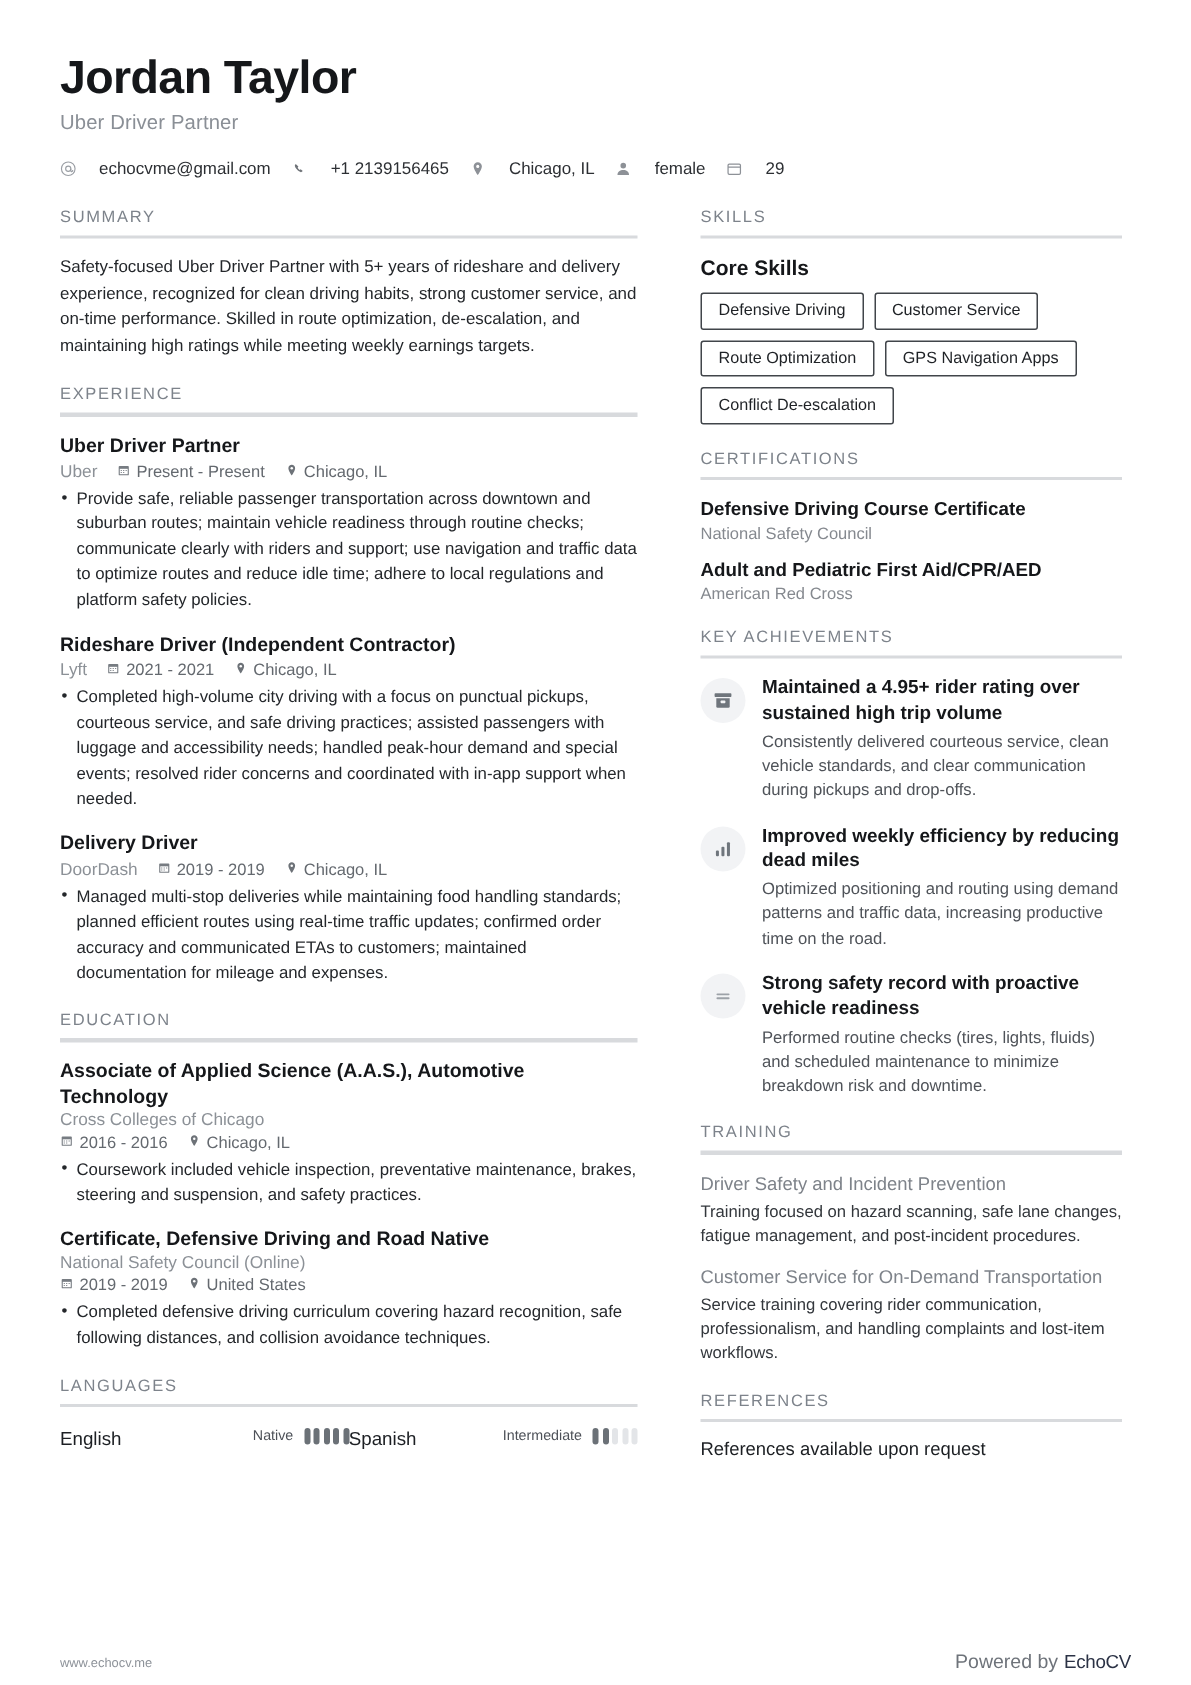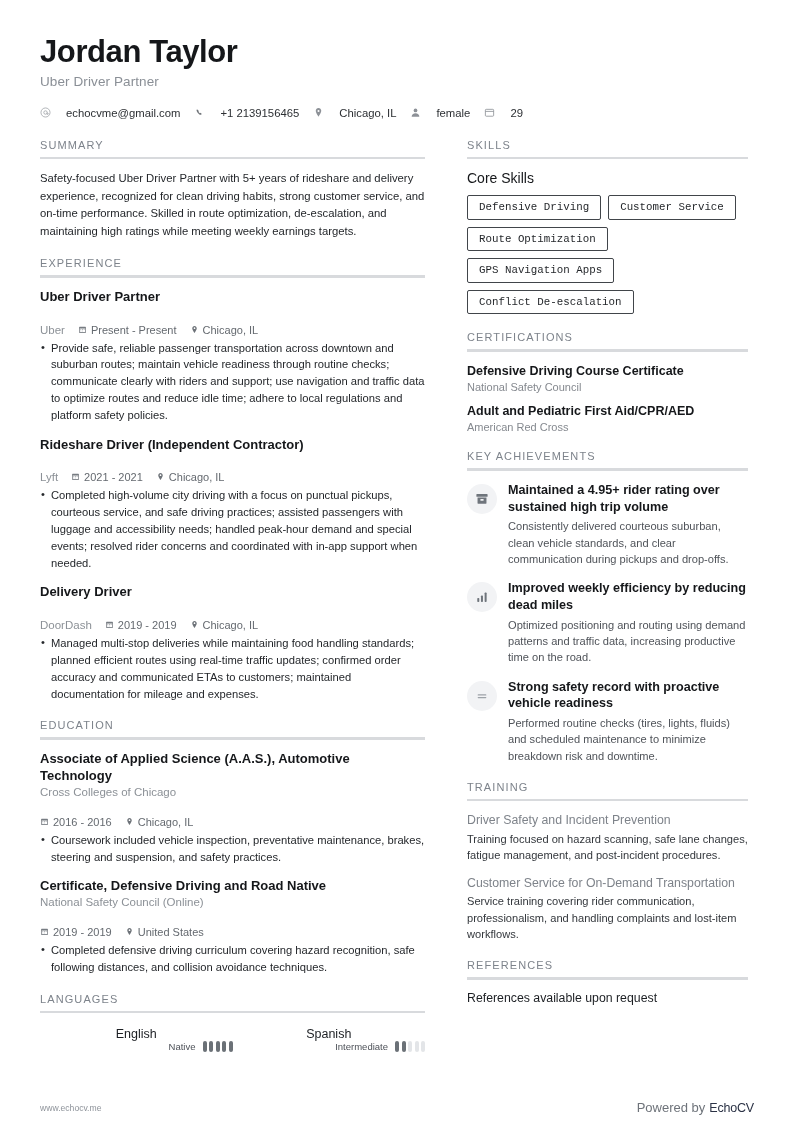--- a/index.html
+++ b/index.html
@@ -56,7 +56,7 @@
   .bar.on { background:#6b7177; }
 
   
-  .skills-head { font-size:14px; font-weight:normal; color:#15171a; margin-bottom:9px; }
+  .skills-head { font-size:14px; font-weight:bold; color:#15171a; margin-bottom:9px; }
   .chips { display:flex; flex-wrap:wrap; gap:7px; }
   .chip {
     border:1px solid #41454a; border-radius:2px; padding:4px 11px;

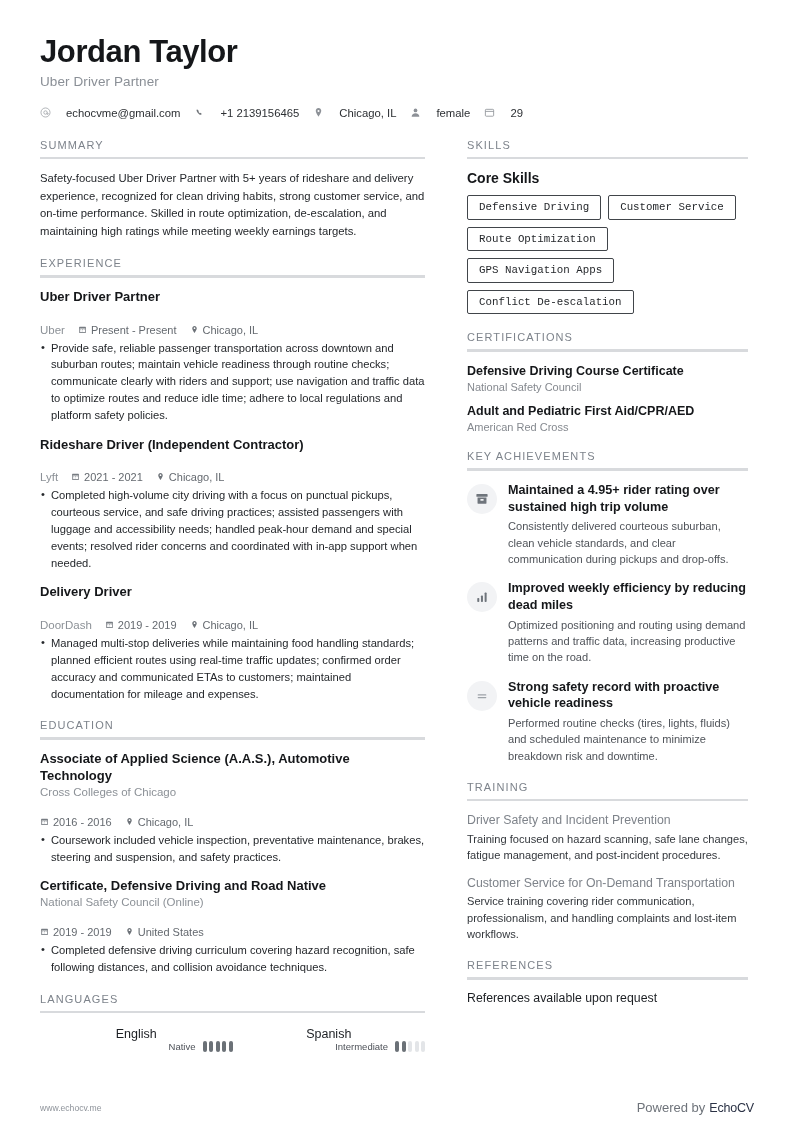--- a/index.html
+++ b/index.html
@@ -60,7 +60,7 @@
   .chips { display:flex; flex-wrap:wrap; gap:7px; }
   .chip {
     border:1px solid #41454a; border-radius:2px; padding:4px 11px;
-    font-size:10.8px; color:#1f2226; background:#fff; line-height:1.35;font-family:Liberation Mono, monospace;
+    font-size:10.8px; color:#1f2226; background:#fff; line-height:1.35;
   }
 
   

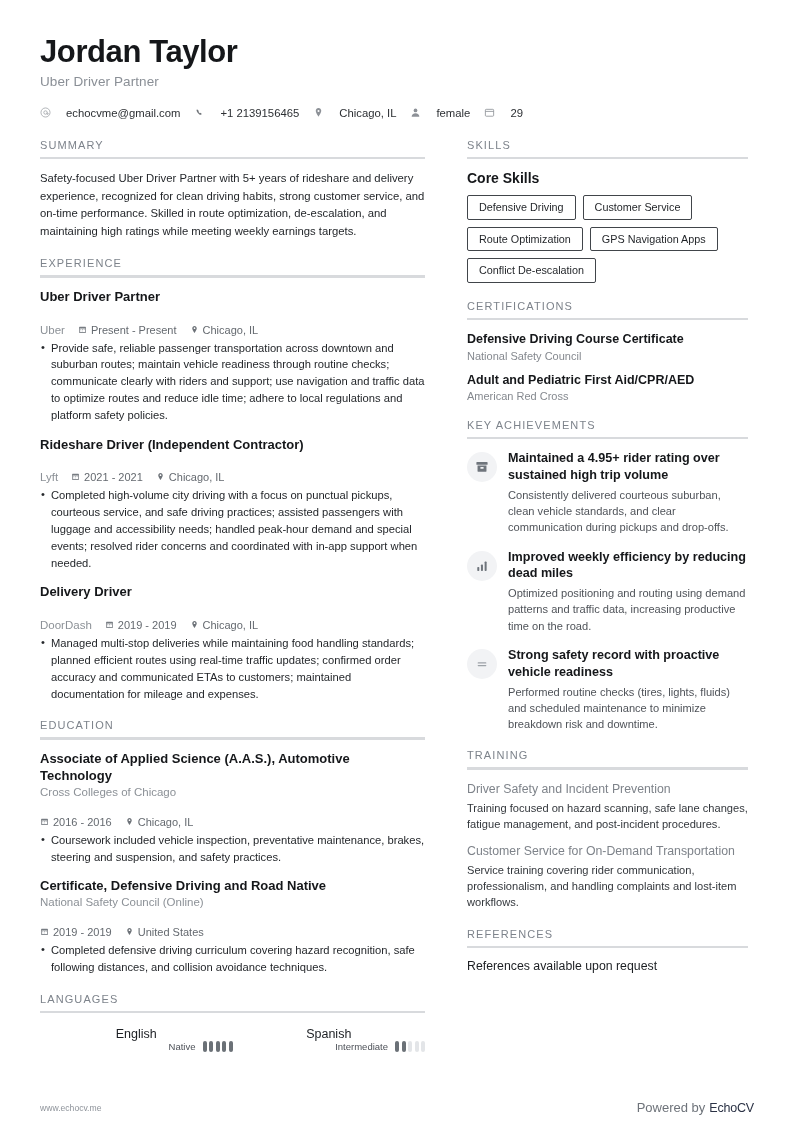--- a/index.html
+++ b/index.html
@@ -37,7 +37,7 @@
   .entry { margin-bottom:13px; }
   .entry:last-child { margin-bottom:4px; }
   .entry-title { font-size:13px; font-weight:bold; color:#15171a; line-height:1.3; }
-  .entry-meta { display:flex; align-items:center; gap:13px; margin-top:18px; flex-wrap:wrap;text-align:right; }
+  .entry-meta { display:flex; align-items:center; gap:13px; margin-top:3px; flex-wrap:wrap;text-align:right; }
   .entry-org { font-size:11.5px; color:#8c9197; }
   .meta-chip { display:flex; align-items:center; gap:4px; font-size:11px; color:#64696f; }
   .entry-sub { font-size:11.5px; color:#8c9197; margin-top:1px; }

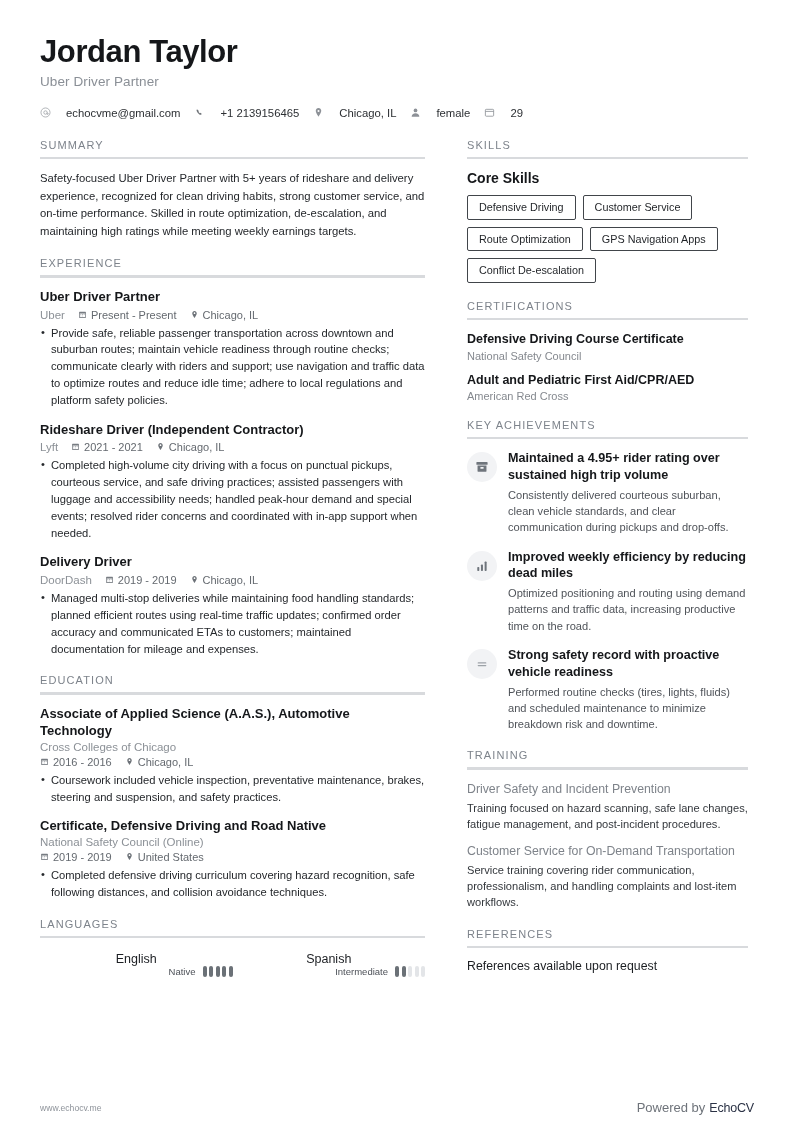--- a/index.html
+++ b/index.html
@@ -382,7 +382,7 @@
           </span>
           <span>
             <span class="ach-title" style="display:block">Maintained a 4.95+ rider rating over sustained high trip volume</span>
-            <span class="ach-desc" style="display:block">Consistently delivered courteous suburban, clean vehicle standards, and clear communication during pickups and drop-offs.</span>
+            <span class="ach-desc" style="display:block">Consistently delivered courteous service, clean vehicle standards, and clear communication during pickups and drop-offs.</span>
           </span>
         </div>
 

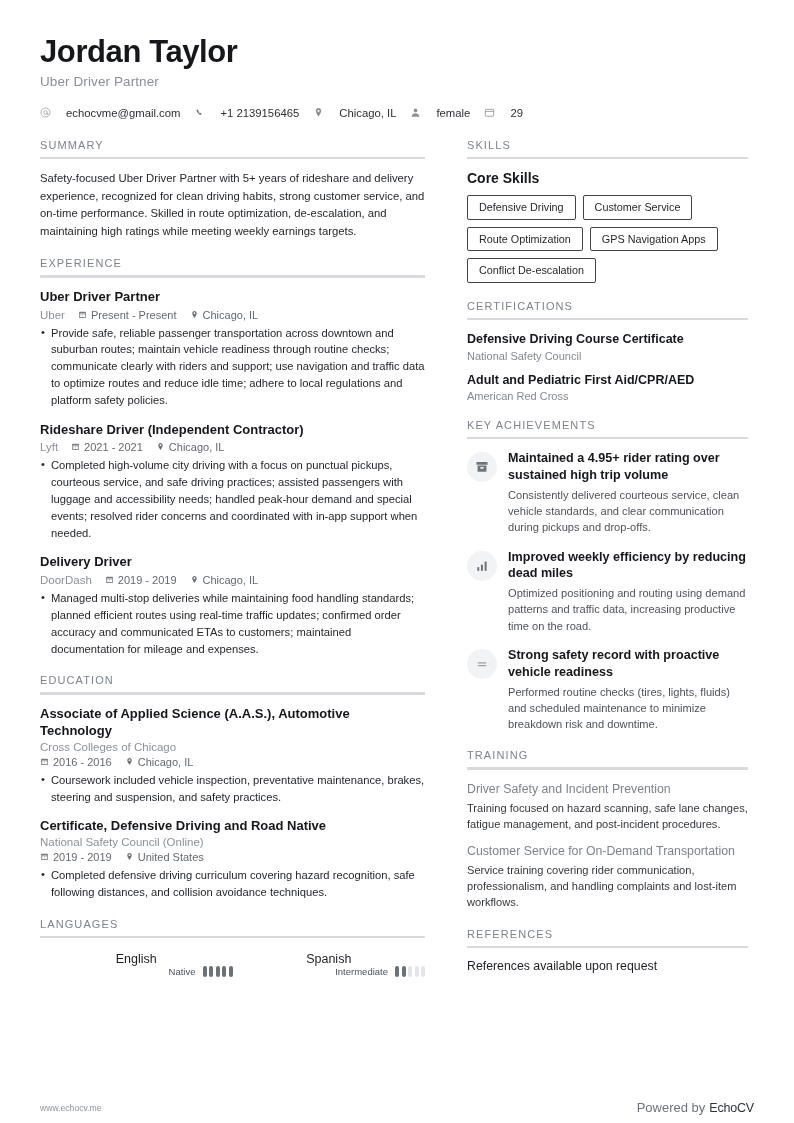--- a/index.html
+++ b/index.html
@@ -47,7 +47,7 @@
 
   
   .lang-row { display:flex; align-items:center; margin-top:14px; }
-  .lang-cell { display:flex; align-items:center; width:50%;flex-direction:column; }
+  .lang-cell { display:flex; align-items:flex-start; width:50%; }
   .lang-name { font-size:12.5px; color:#1c1f23; }
   .lang-right { margin-left:auto; display:flex; align-items:center; gap:7px; }
   .lang-level { font-size:9.5px; color:#4d5158; }

